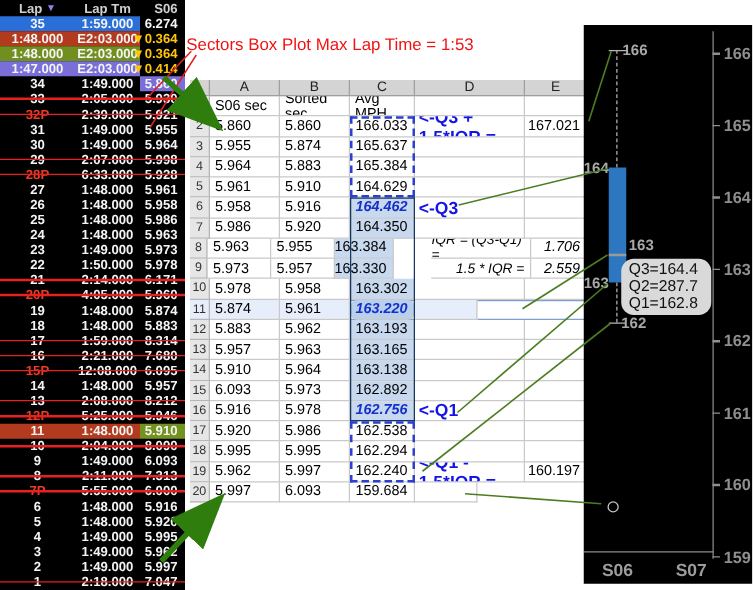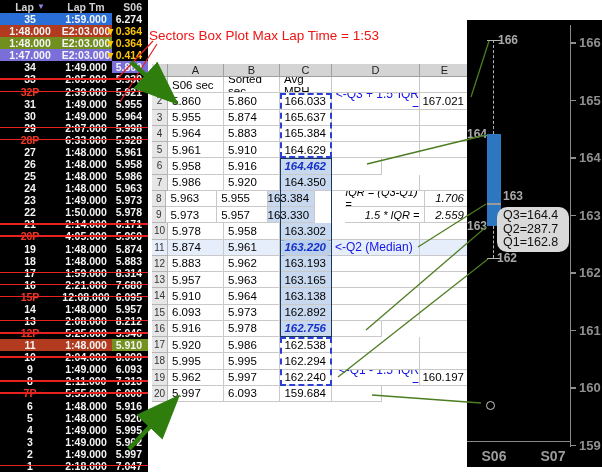--- a/index.html
+++ b/index.html
@@ -43,7 +43,7 @@
   .c-band{background:var(--sheet-band-blue,#c7d8ef);}
   .c-band-median{background:#b9cfeb;border-radius:6px;}
   .c-bold{font-weight:bold;font-style:italic;color:#1430c8;}
-  .d-blue{color:var(--sheet-note-blue,#1414e6);font-weight:normal;font-size:12px;padding-left:3px;text-align:right;}
+  .d-blue{color:var(--sheet-note-blue,#1414e6);font-weight:bold;font-size:14px;padding-left:3px;}
   .d-italic{font-style:italic;font-size:11px;justify-content:flex-end;padding-right:4px;margin-left:30px;}
   .e-italic{font-style:italic;}
   .hl-tint{background:#e7eefb;}

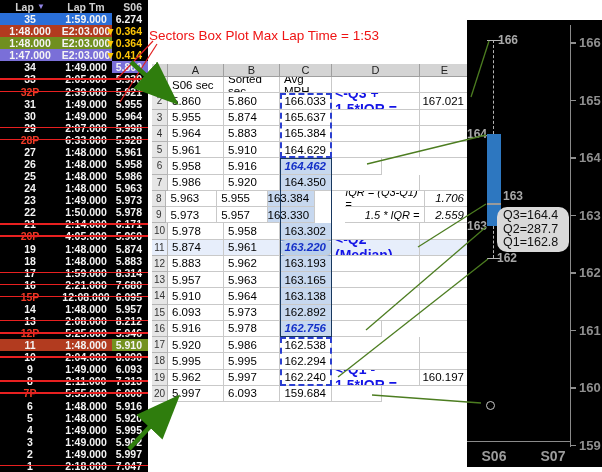--- a/index.html
+++ b/index.html
@@ -337,6 +337,7 @@
         <div class="sh-cell cw1 al">5.958</div>
         <div class="sh-cell cw2 al">5.916</div>
         <div class="sh-cell cw3 ar c-band c-bold">164.462</div>
+        <div class="sh-cell cw4 d-blue">&lt;-Q3</div>
         <div class="sh-cell cw5 ar"></div>
       </div>
       <div class="sh-row">

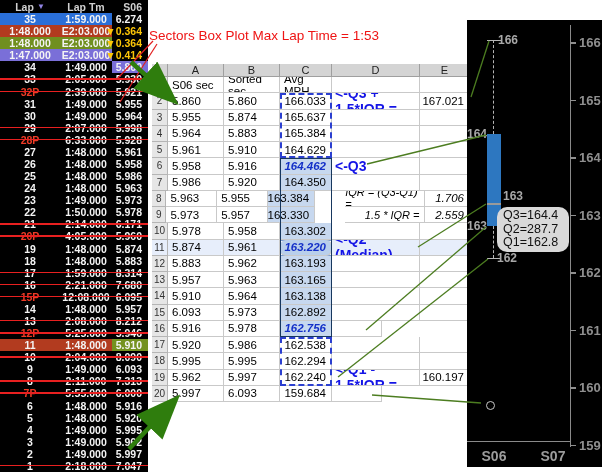--- a/index.html
+++ b/index.html
@@ -377,7 +377,6 @@
         <div class="sh-cell cw1 al hl-tint">5.874</div>
         <div class="sh-cell cw2 al hl-tint">5.961</div>
         <div class="sh-cell cw3 ar c-band-median c-bold">163.220</div>
-        <div class="sh-cell cw4 d-blue hl-tint">&lt;-Q2 (Median)</div>
         <div class="sh-cell cw5 ar hl-tint"></div>
       </div>
       <div class="sh-row">

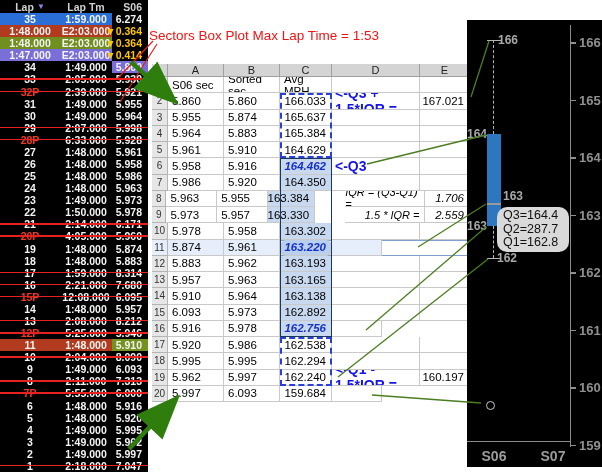--- a/index.html
+++ b/index.html
@@ -416,6 +416,7 @@
         <div class="sh-cell cw1 al">5.916</div>
         <div class="sh-cell cw2 al">5.978</div>
         <div class="sh-cell cw3 ar c-band c-bold">162.756</div>
+        <div class="sh-cell cw4 d-blue">&lt;-Q1</div>
         <div class="sh-cell cw5 ar"></div>
       </div>
       <div class="sh-row">

